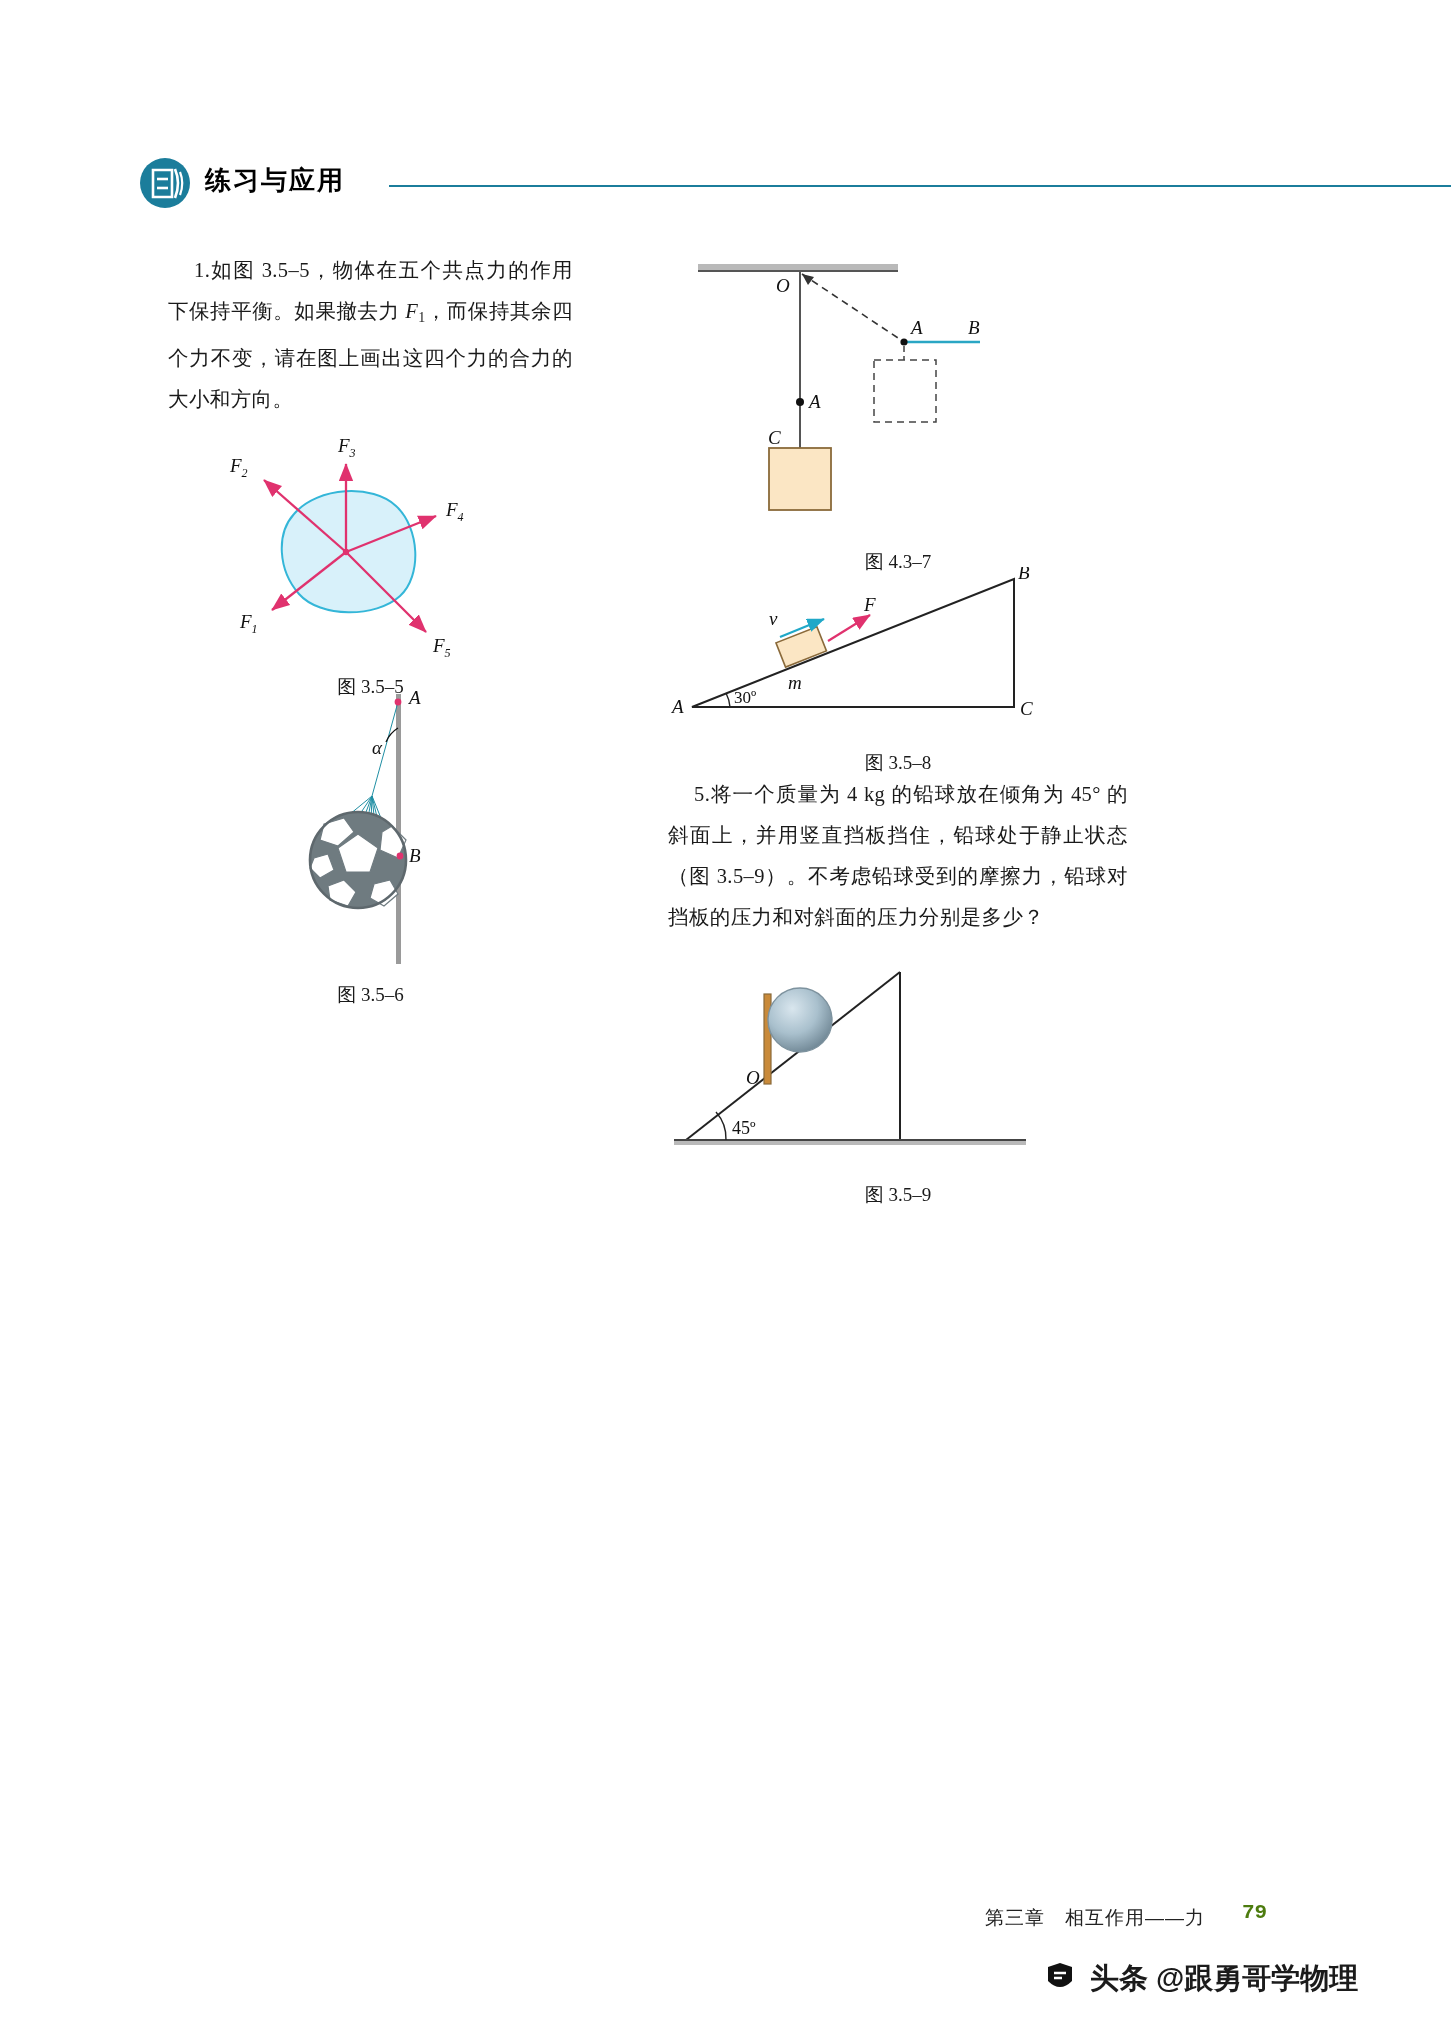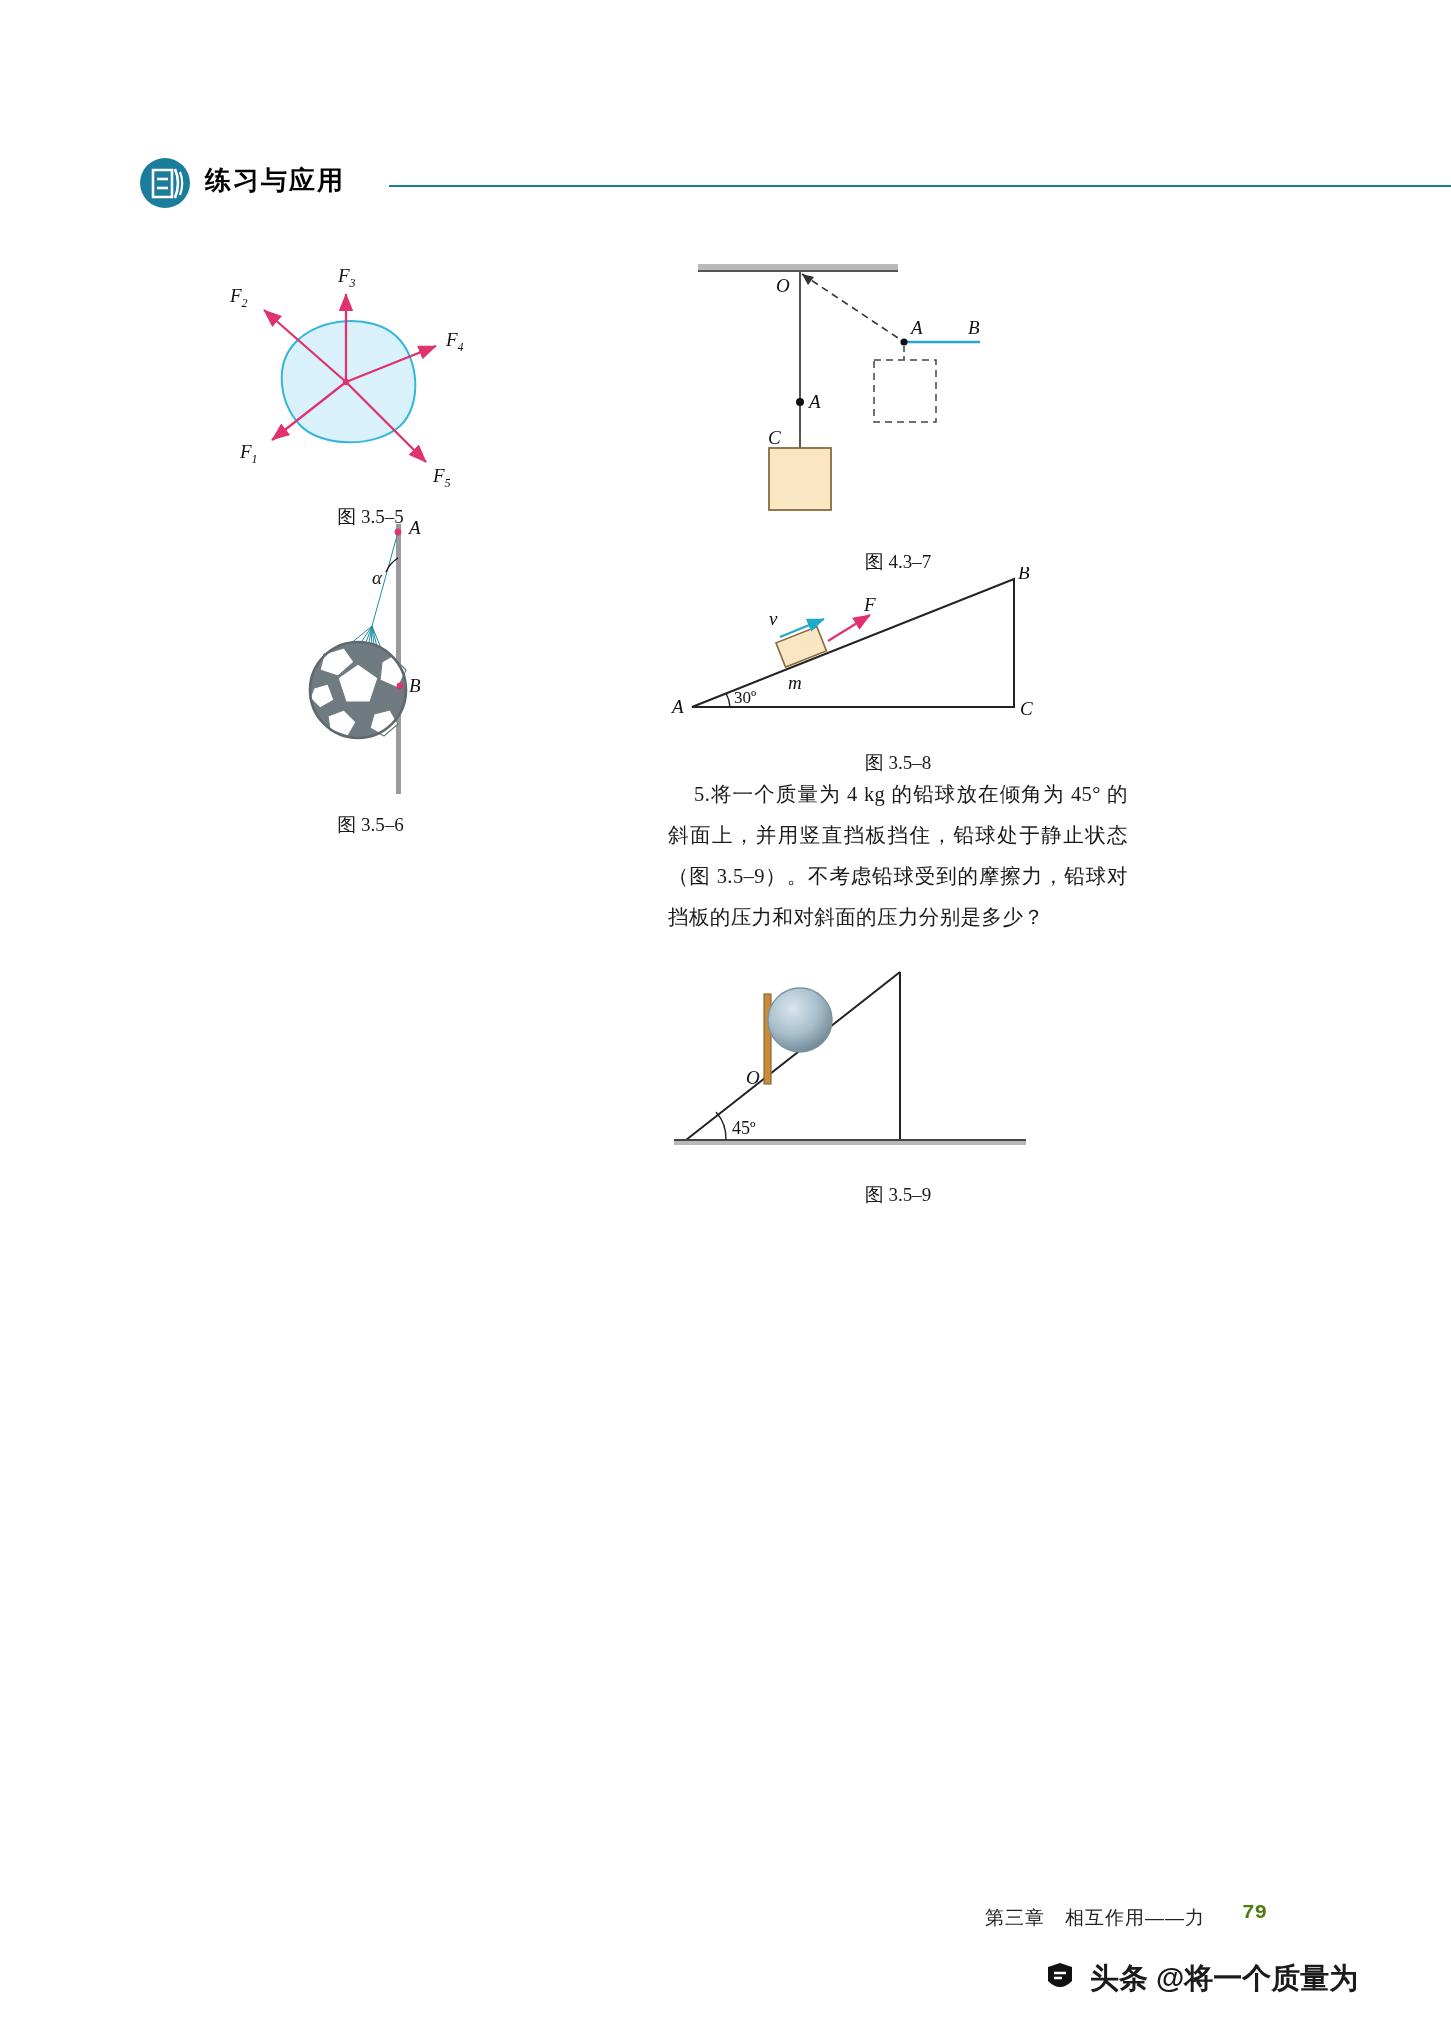--- a/index.html
+++ b/index.html
@@ -62,6 +62,9 @@
 
   <div class="colL">
 
+    <div class="q">
+      <span class="ind"></span><span>1.</span><span>如图 3.5–5，物体在五个共点力的作用下保持平衡。如果撤去力 <i class="v">F</i><sub>1</sub>，而保持其余四个力不变，请在图上画出这四个力的合力的大小和方向。</span>
+    </div>
 
     <div class="figbox" style="width:405px;height:250px;margin-top:4px;">
       <svg viewBox="0 0 405 250" width="405" height="250">

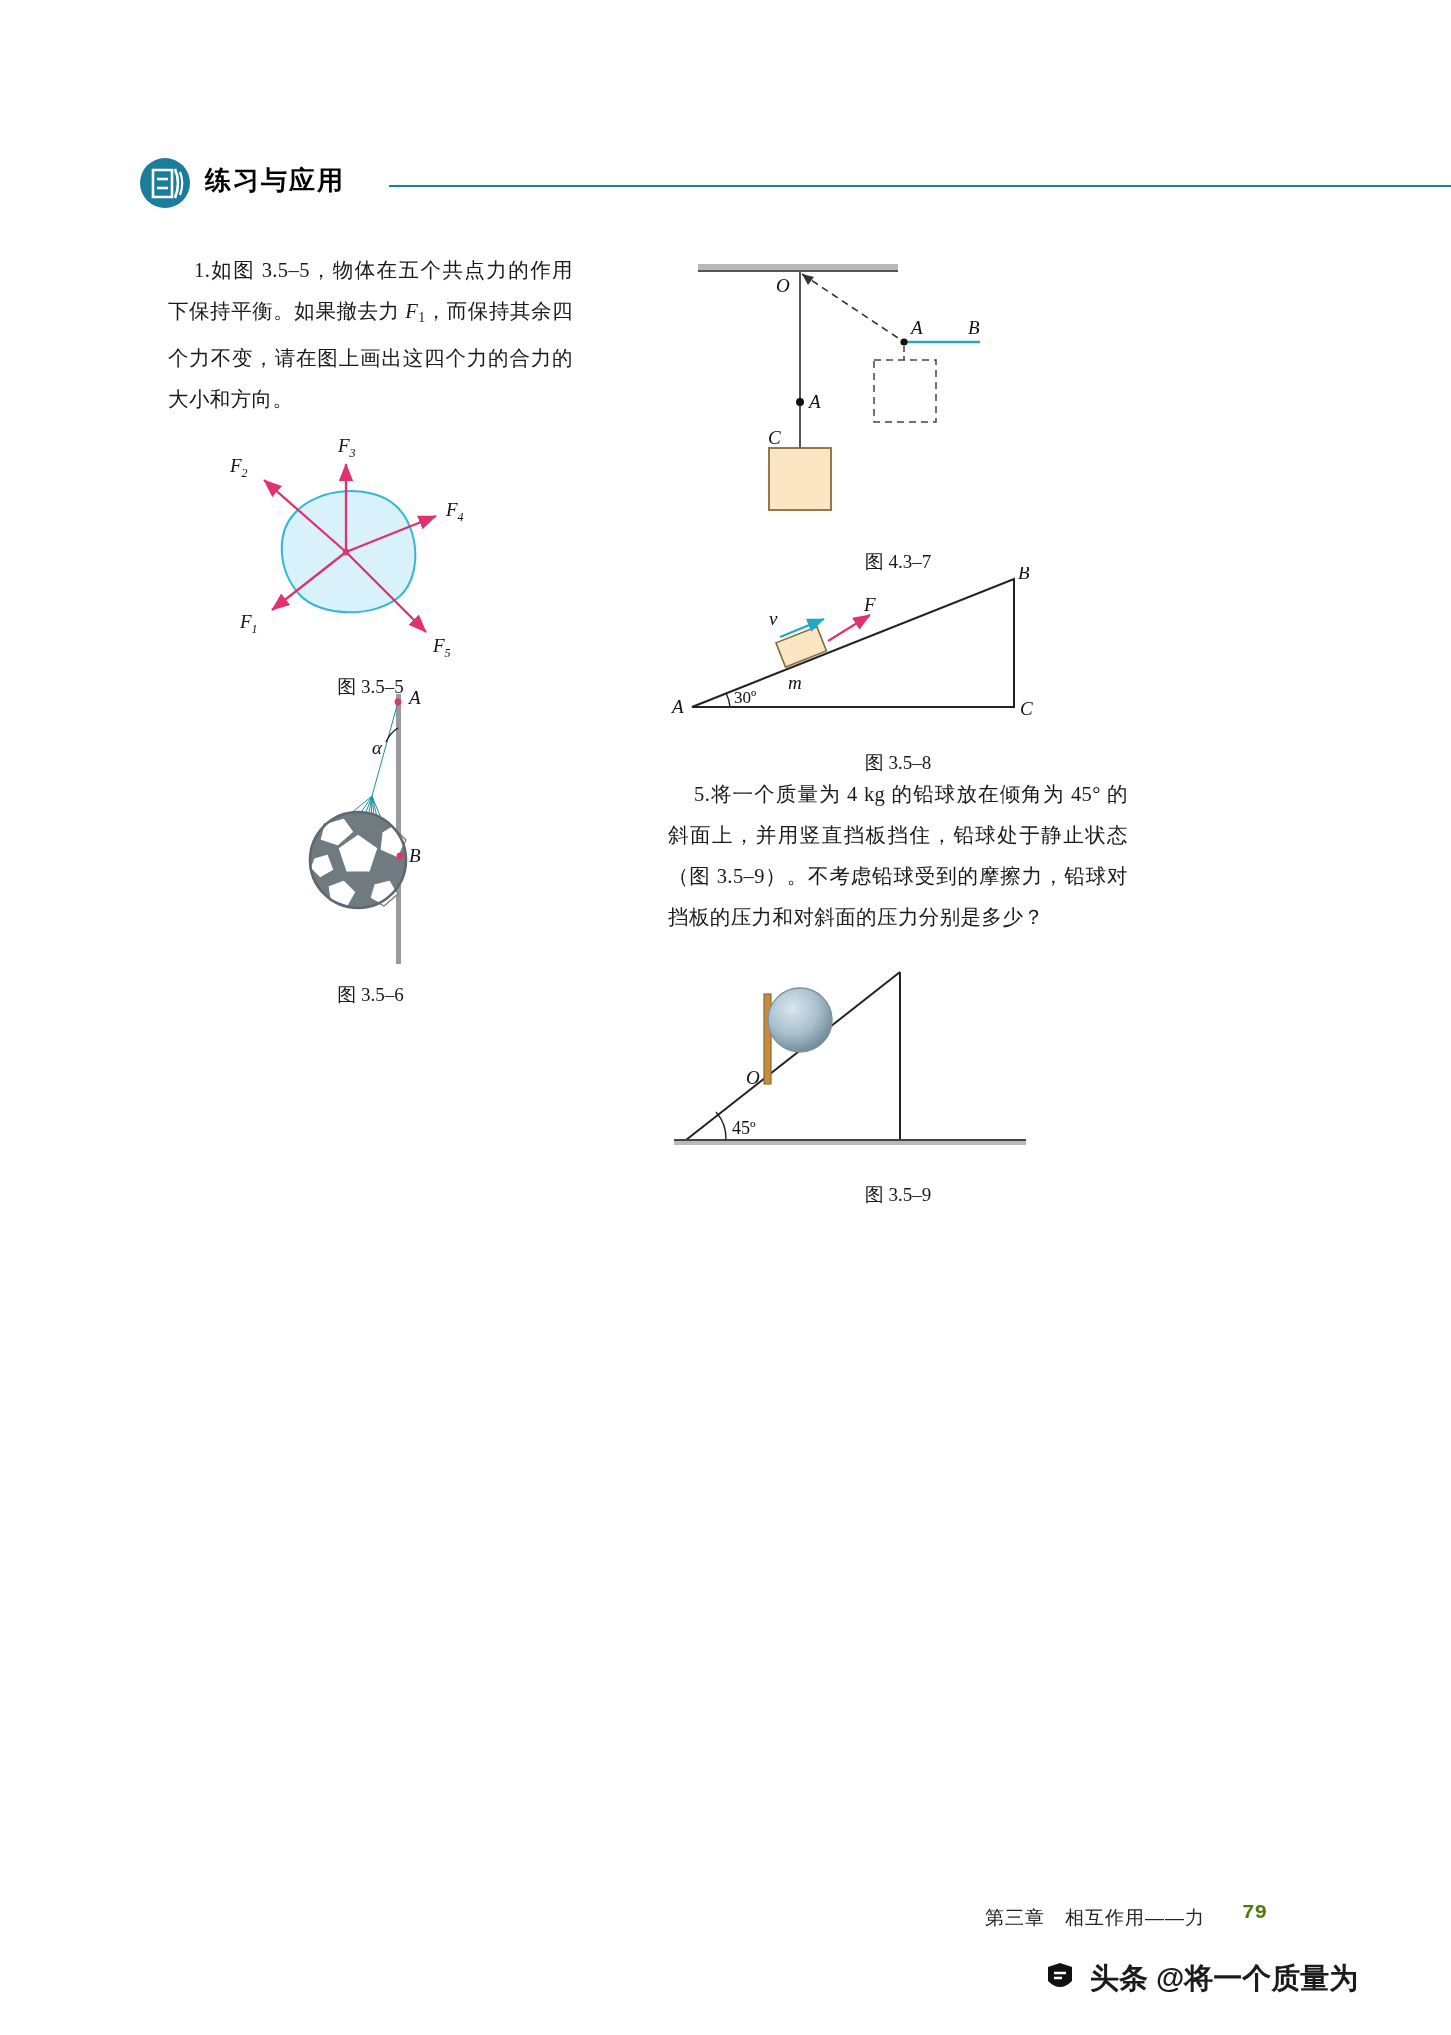--- a/index.html
+++ b/index.html
@@ -259,7 +259,7 @@
         <path d="M14 16 L26 16 M14 21 L22 21" stroke="#fff" stroke-width="2.4" fill="none"></path>
       </svg>
     </div>
-    <div class="wm-txt">头条 @将一个质量为</div>
+    <div class="wm-txt">头条 @跟勇哥学物理</div>
   </div>
 
 </div>

